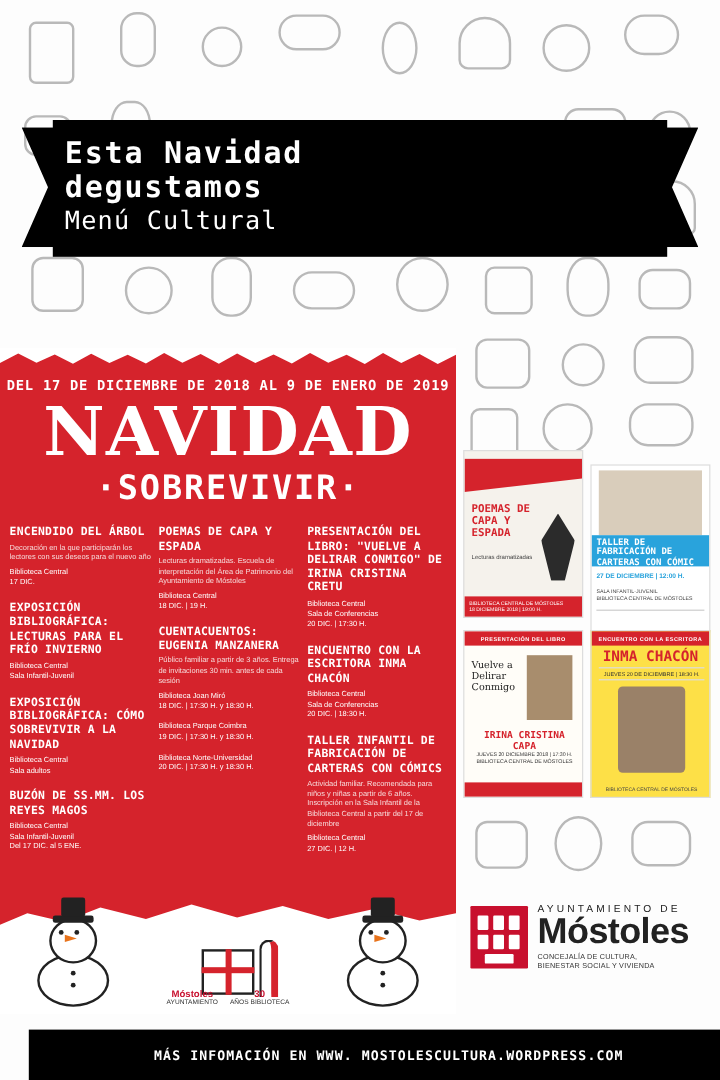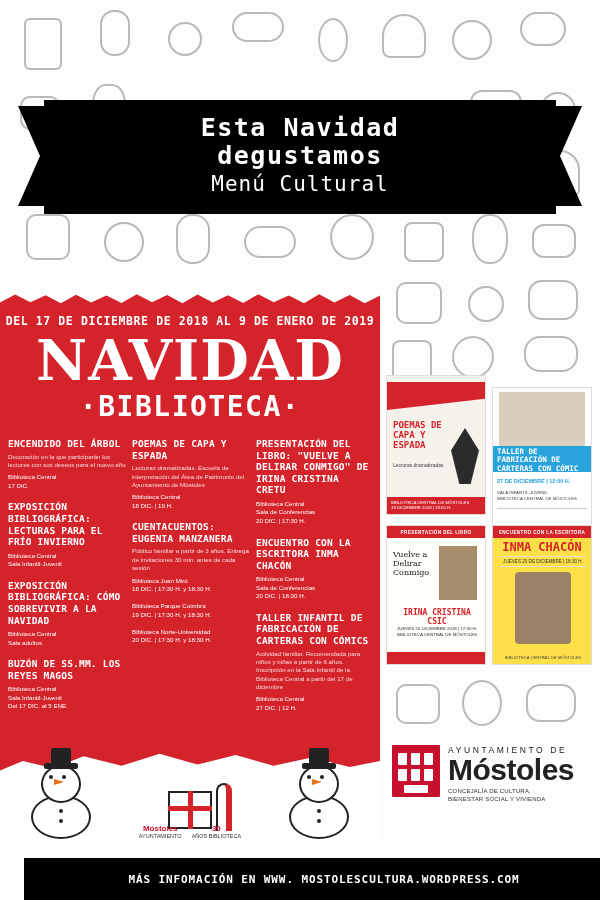--- a/index.html
+++ b/index.html
@@ -48,7 +48,7 @@
     margin: 0 44px;
     background: #000;
     color: #fff;
-    text-align: center;
+    text-align: left;
     padding: 14px 10px 18px 10px;
     z-index: 2;
   }

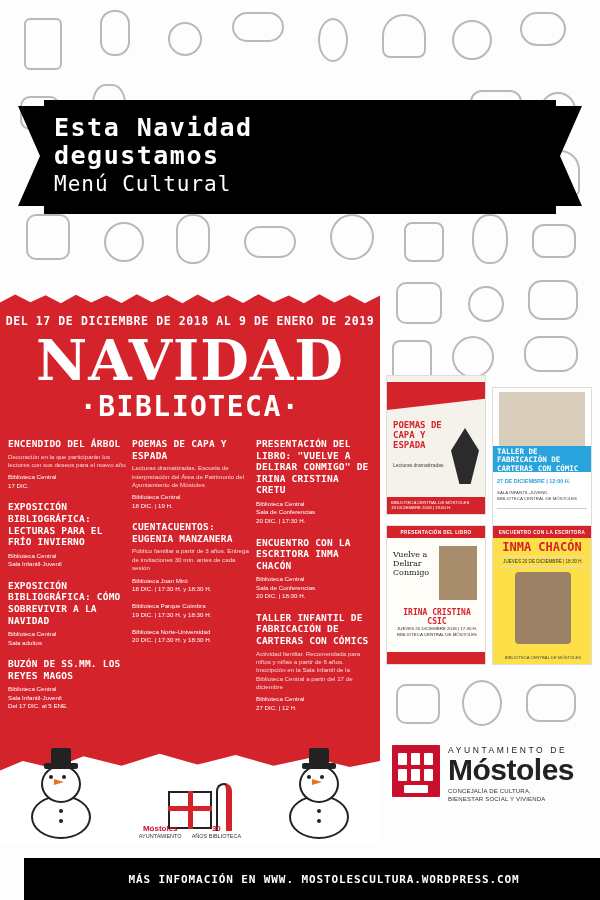--- a/index.html
+++ b/index.html
@@ -309,7 +309,7 @@
     <div class="red-top-white"></div>
     <div class="red-date">DEL 17 DE DICIEMBRE DE 2018 AL 9 DE ENERO DE 2019</div>
     <div class="navidad">NAVIDAD</div>
-    <div class="biblioteca">·BIBLIOTECA·</div>
+    <div class="biblioteca">·SOBREVIVIR·</div>
 
     <div class="cols">
       <div class="col">

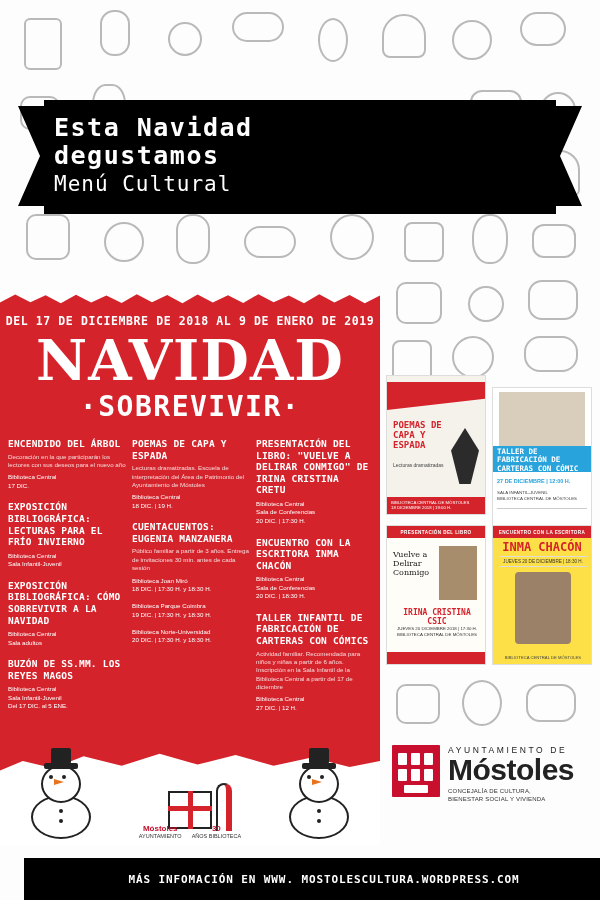--- a/index.html
+++ b/index.html
@@ -444,7 +444,7 @@
     <div style="position:absolute;top:0;left:0;width:100%;height:12px;background:#d5232c;color:#fff;font-size:4.6px;font-weight:bold;display:flex;align-items:center;justify-content:center;letter-spacing:0.4px;">PRESENTACIÓN DEL LIBRO</div>
     <div class="portrait" style="top:20px;right:8px;width:38px;height:54px;background:#a88d6d;"></div>
     <div style="position:absolute;top:24px;left:6px;width:46px;font-family:'DejaVu Serif',serif;font-size:8px;color:#222;line-height:1.15;">Vuelve a Delirar Conmigo</div>
-    <div style="position:absolute;top:82px;left:6px;width:88px;text-align:center;font-family:'DejaVu Sans Mono',monospace;font-weight:bold;font-size:8px;color:#d5232c;">IRINA CRISTINA CSIC</div>
+    <div style="position:absolute;top:82px;left:6px;width:88px;text-align:center;font-family:'DejaVu Sans Mono',monospace;font-weight:bold;font-size:8px;color:#d5232c;">IRINA CRISTINA CAPA</div>
     <div style="position:absolute;top:100px;left:6px;width:88px;text-align:center;font-size:4.4px;color:#333;line-height:1.35;white-space:pre-line;">JUEVES 20 DICIEMBRE 2018 | 17:30 H.
 BIBLIOTECA CENTRAL DE MÓSTOLES</div>
     <div class="m-foot" style="height:12px;padding:2px 4px;font-size:4px;"></div>

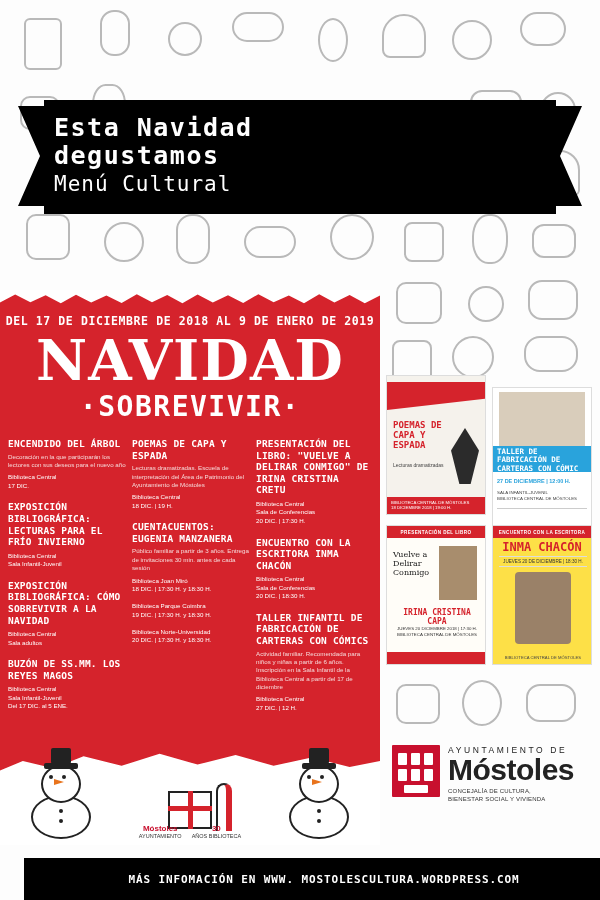--- a/index.html
+++ b/index.html
@@ -232,7 +232,7 @@
   .ayto {
     position: absolute; left: 392px; top: 745px;
     width: 200px; height: 72px; z-index: 6;
-    display: flex; gap: 8px;
+    display: flex; align-items: center; gap: 8px;
   }
   .ayto-mark { width: 48px; height: 52px; position: relative; }
   .ayto-mark .bk {

